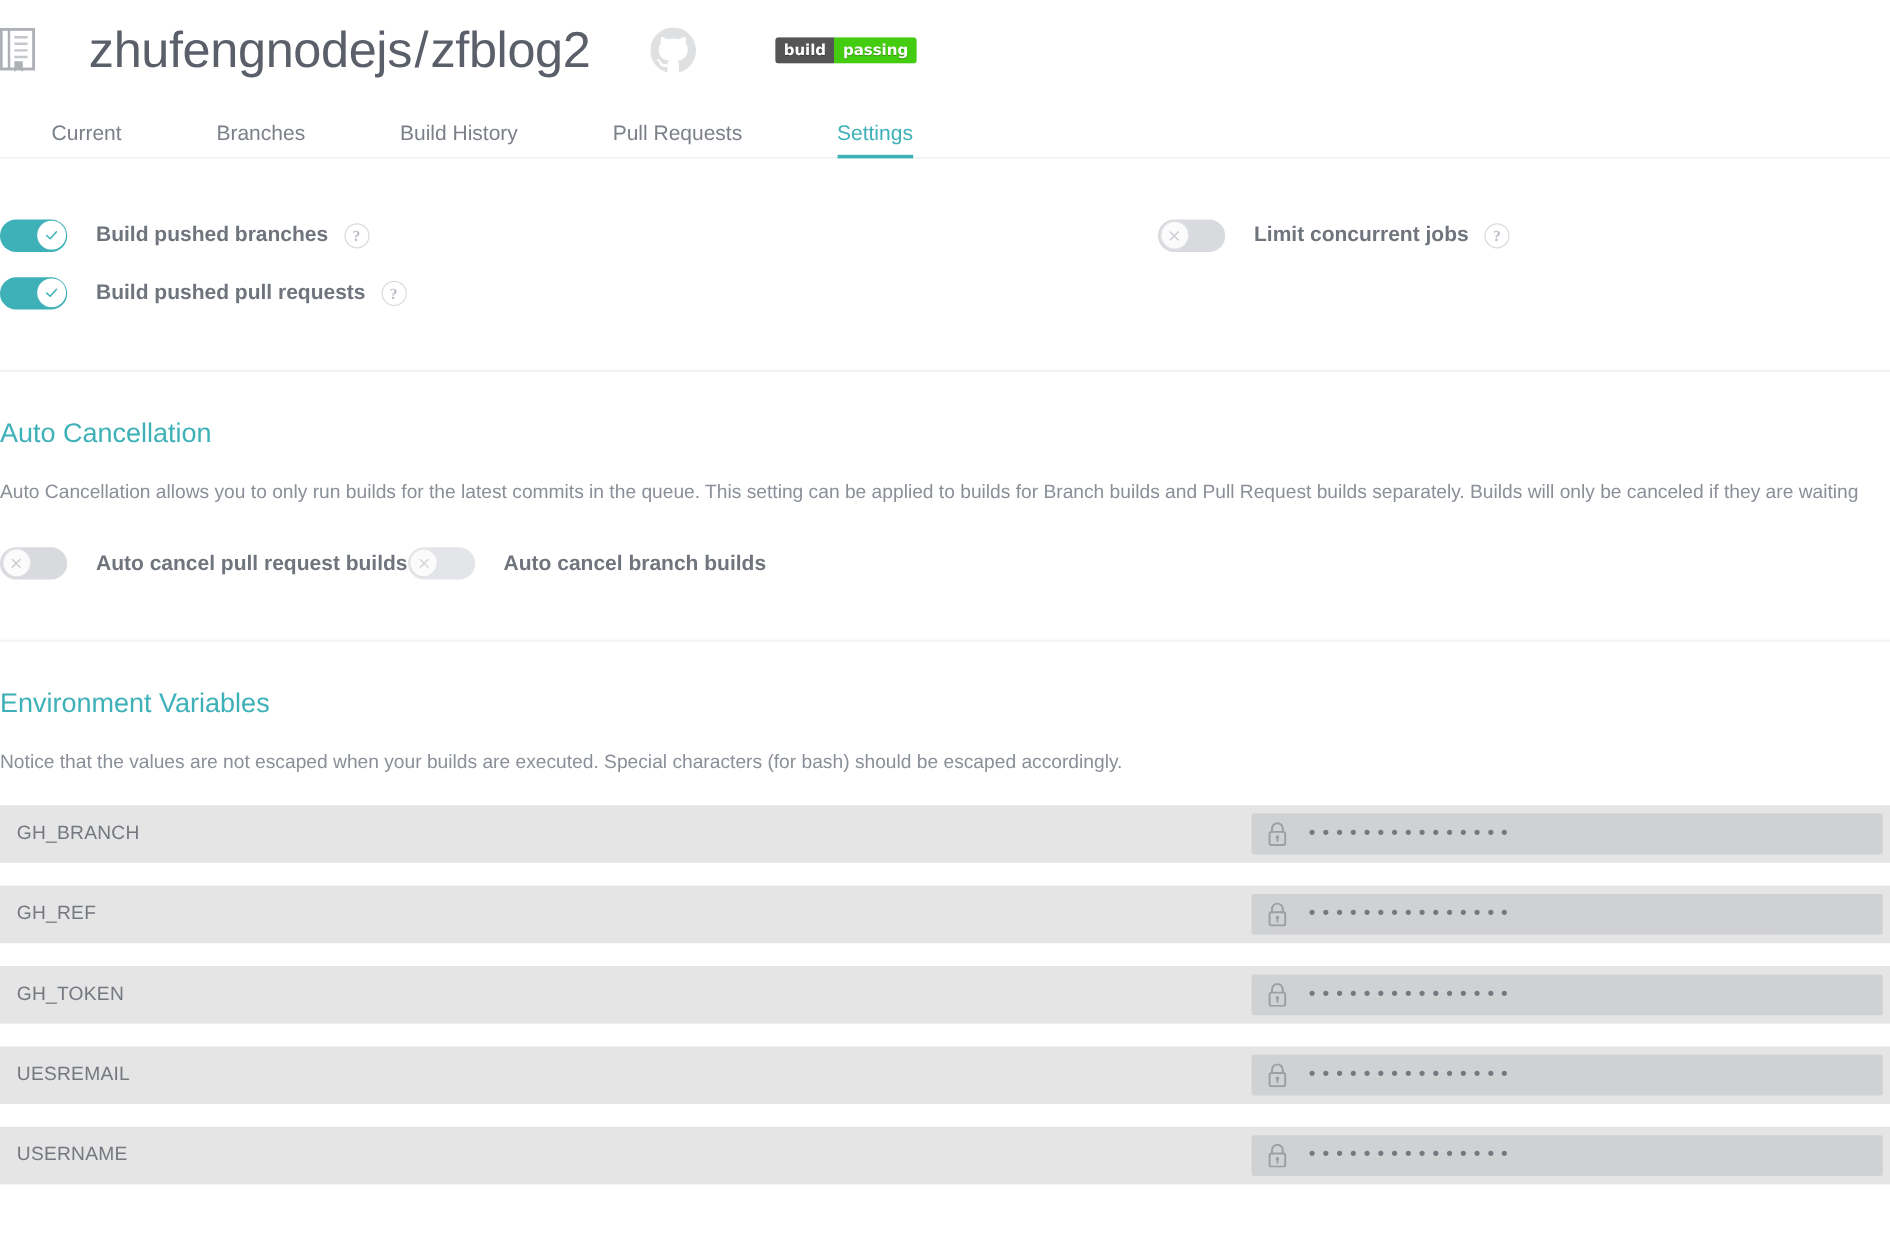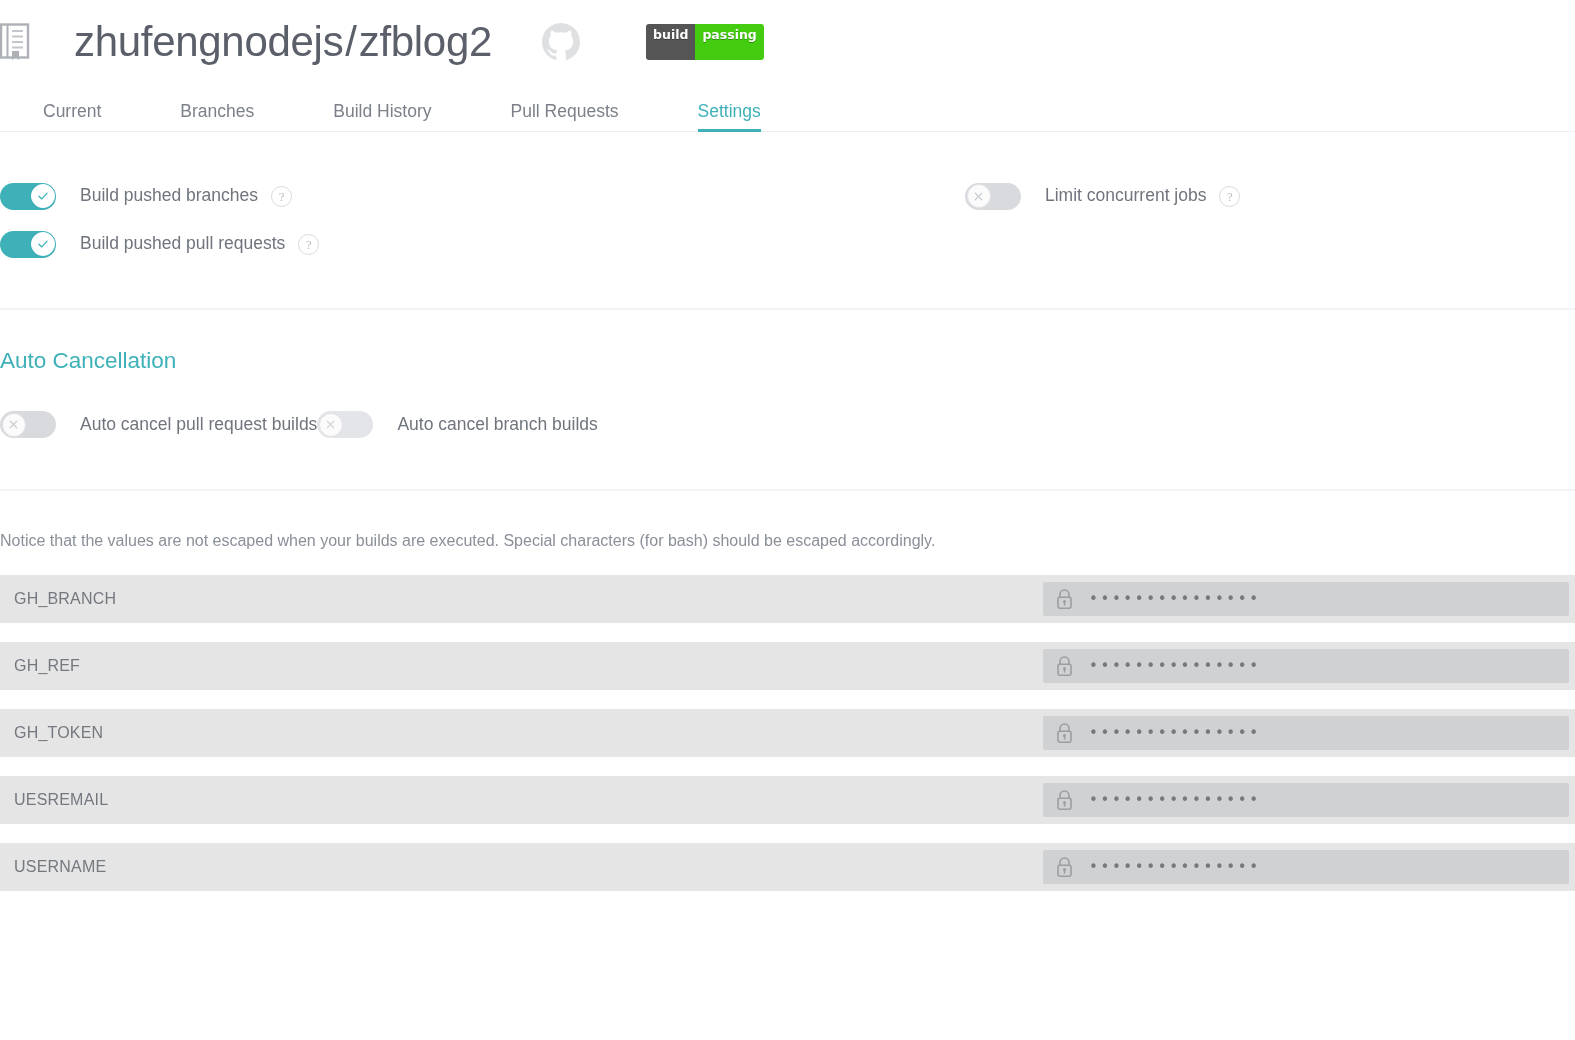--- a/index.html
+++ b/index.html
@@ -61,7 +61,7 @@
   .build-badge {
     margin-left: 38px;
     display: inline-flex;
-    height: 36px;
+    height: 22px;
     border-radius: 3px;
     overflow: hidden;
     font-family: "DejaVu Sans", "Liberation Sans", sans-serif;

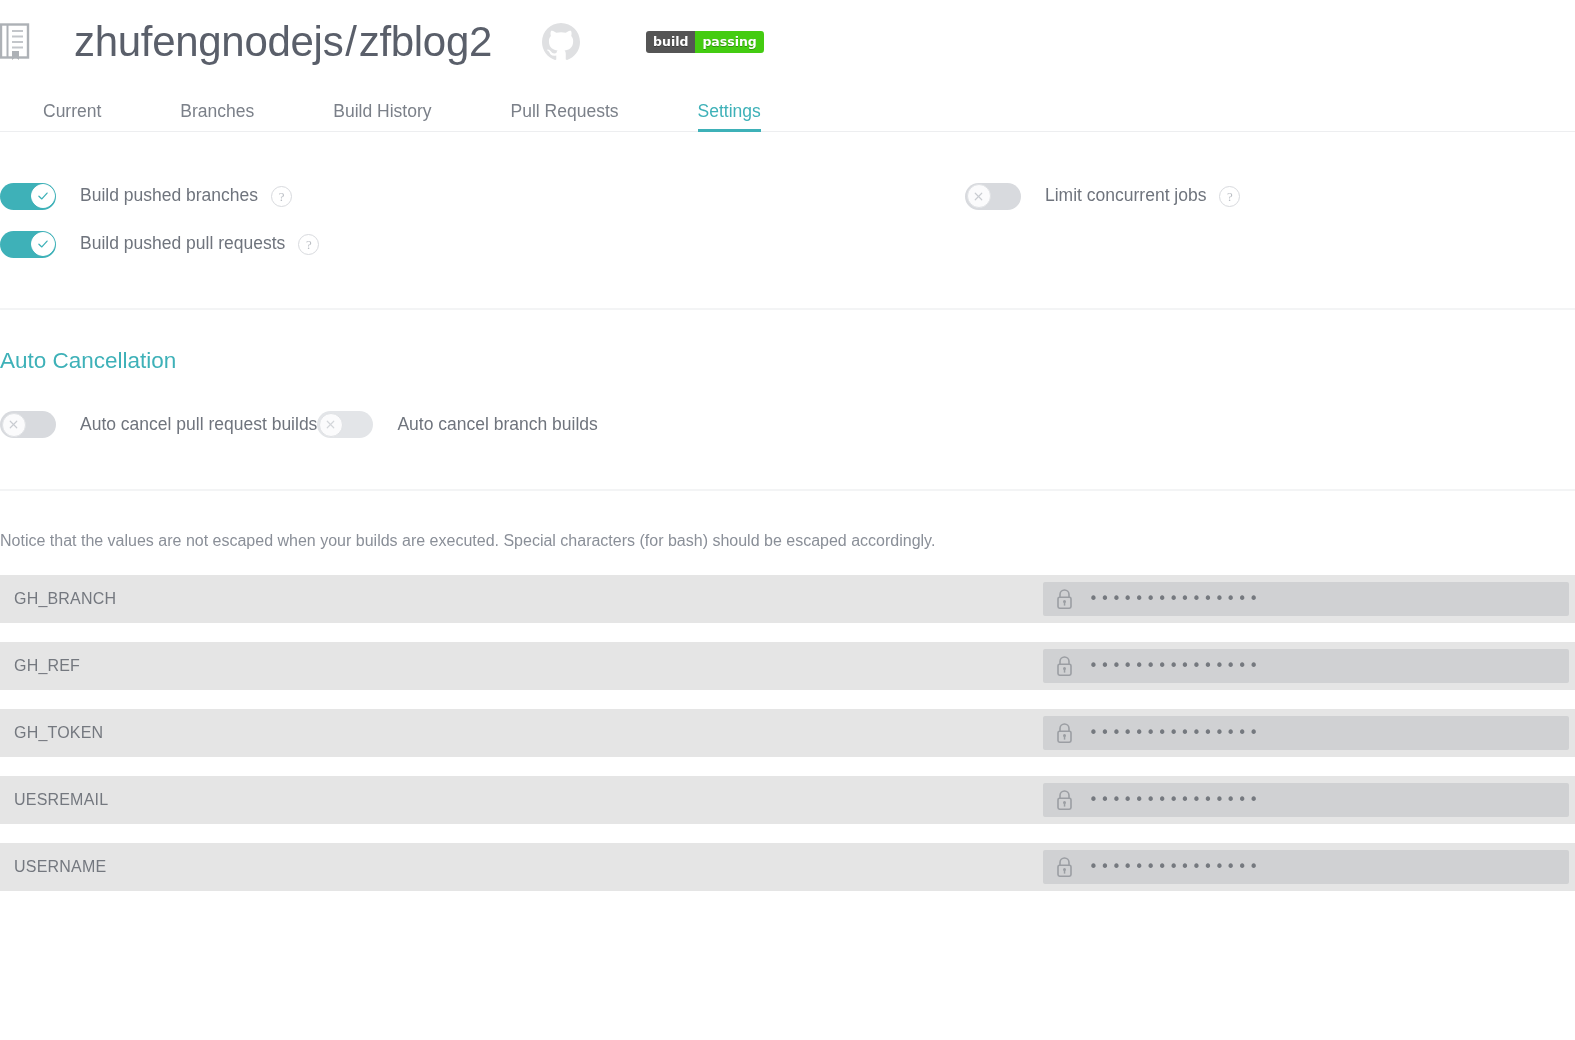--- a/index.html
+++ b/index.html
@@ -149,6 +149,7 @@
     display: flex;
     align-items: center;
     height: 48px;
+    font-weight: bold;
   }
   .setting-col {
     display: flex;

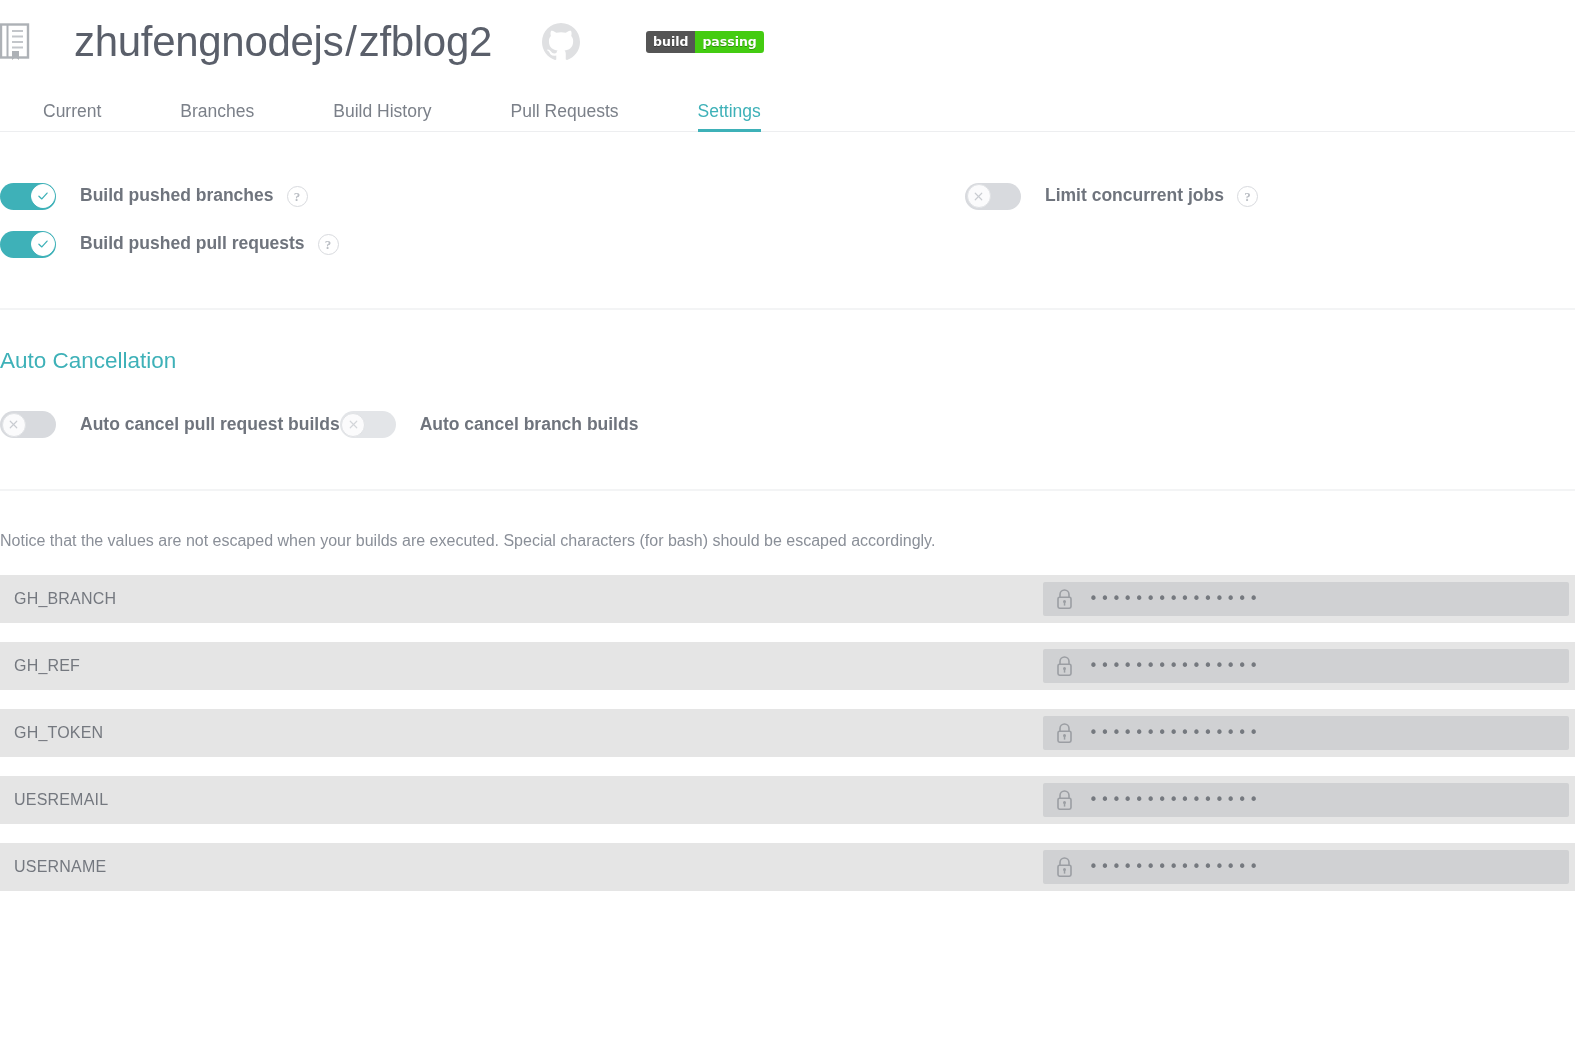--- a/index.html
+++ b/index.html
@@ -365,6 +365,7 @@
 
   <section class="section">
     <h2 class="section-title">Auto Cancellation</h2>
+    <p class="section-desc">Auto Cancellation allows you to only run builds for the latest commits in the queue. This setting can be applied to builds for Branch builds and Pull Request builds separately. Builds will only be canceled if they are waiting</p>
 
     <div class="settings-grid">
       <div class="setting-row">

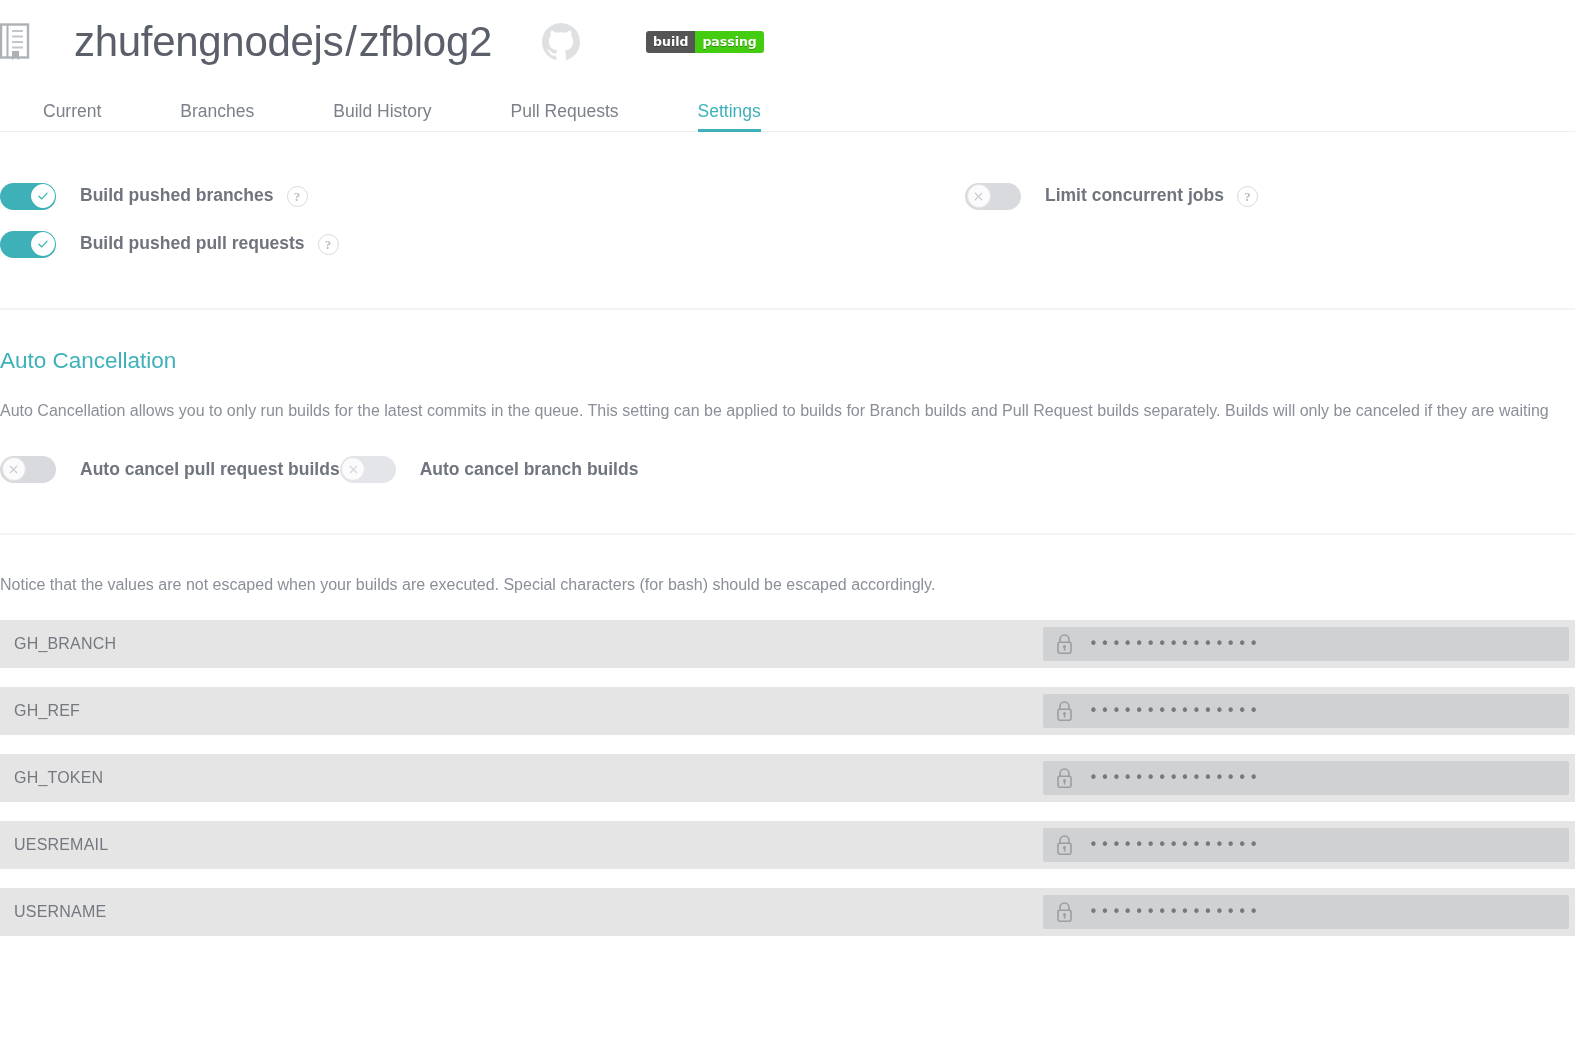--- a/index.html
+++ b/index.html
@@ -397,6 +397,7 @@
   </section>
 
   <section class="section">
+    <h2 class="section-title">Environment Variables</h2>
     <p class="section-desc">Notice that the values are not escaped when your builds are executed. Special characters (for bash) should be escaped accordingly.</p>
 
     <div class="env-list">

